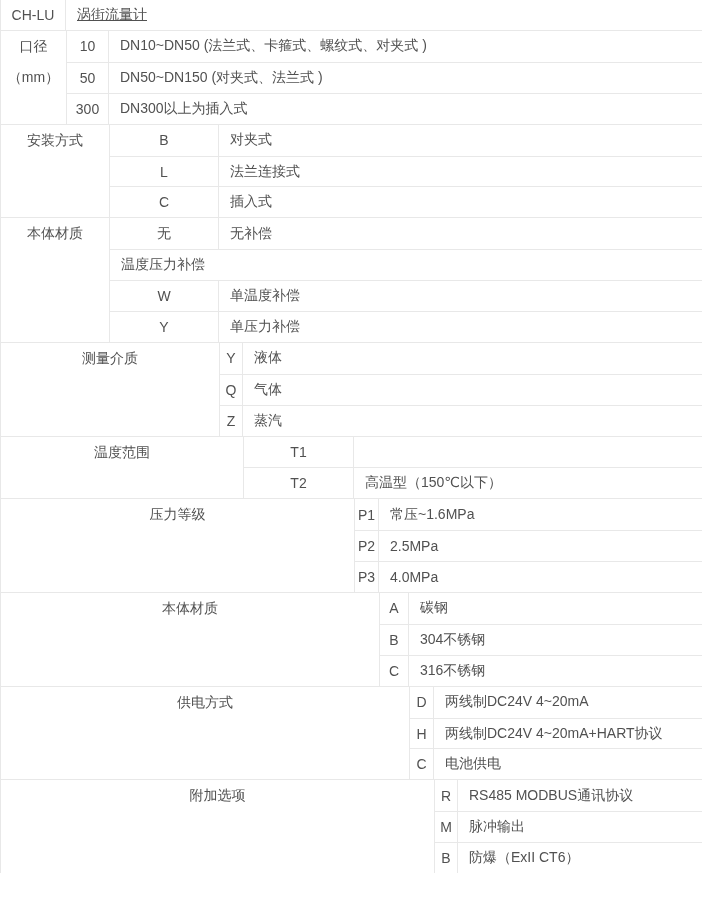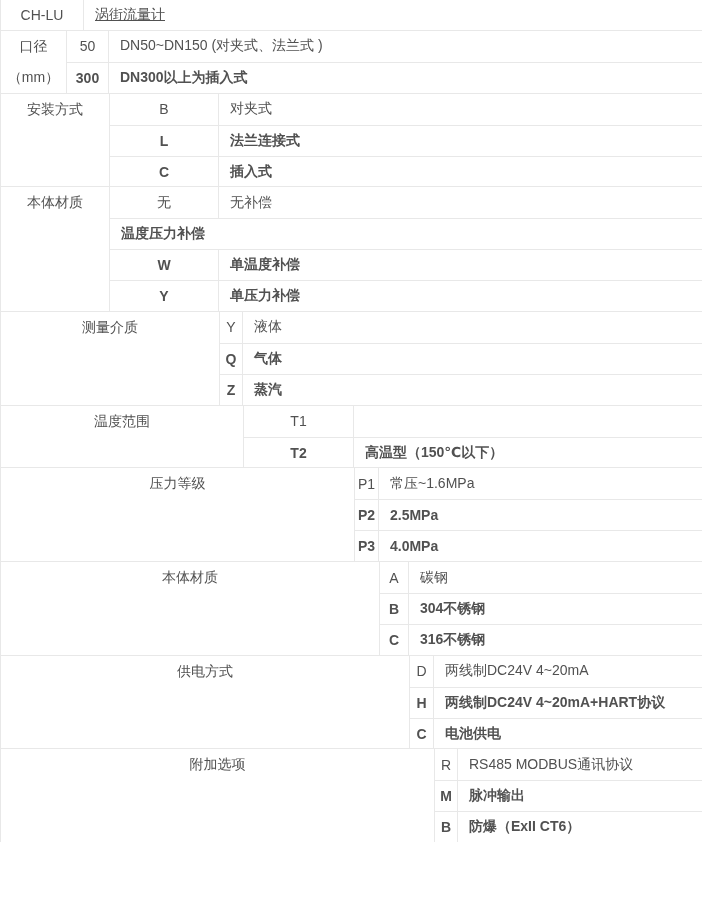--- a/index.html
+++ b/index.html
@@ -16,7 +16,7 @@
   .spec-table{width:702px;overflow:hidden;}
   
   .header-row{display:flex;height:30px;border-left:1px solid var(--bc);box-sizing:border-box;}
-  .model-code{width:83px;display:flex;align-items:center;justify-content:center;border-right:1px solid var(--bc);box-sizing:border-box;}
+  .model-code{width:65px;display:flex;align-items:center;justify-content:center;border-right:1px solid var(--bc);box-sizing:border-box;}
   .model-name{flex:1;display:flex;align-items:center;padding-left:11px;text-decoration:underline;}
   
   .sec{position:relative;border-top:1px solid var(--bc);border-left:1px solid var(--bc);box-sizing:border-box;}

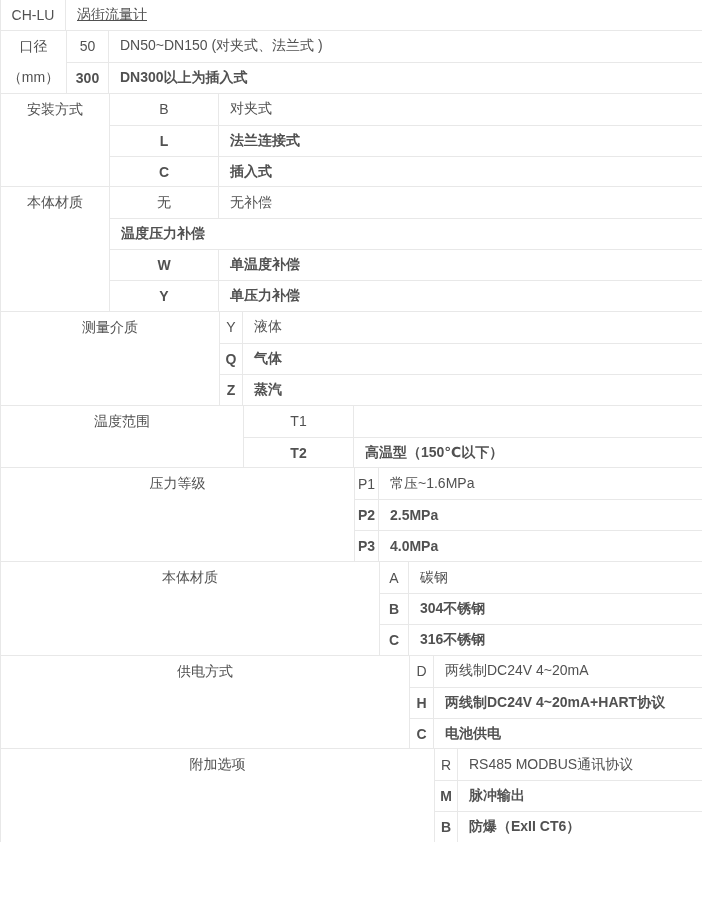--- a/index.html
+++ b/index.html
@@ -51,6 +51,10 @@
     </div>
     <div class="sec-rows">
       <div class="row">
+        <div class="code">10</div>
+        <div class="desc">DN10~DN50 (法兰式、卡箍式、螺纹式、对夹式 )</div>
+      </div>
+      <div class="row">
         <div class="code">50</div>
         <div class="desc">DN50~DN150 (对夹式、法兰式 )</div>
       </div>

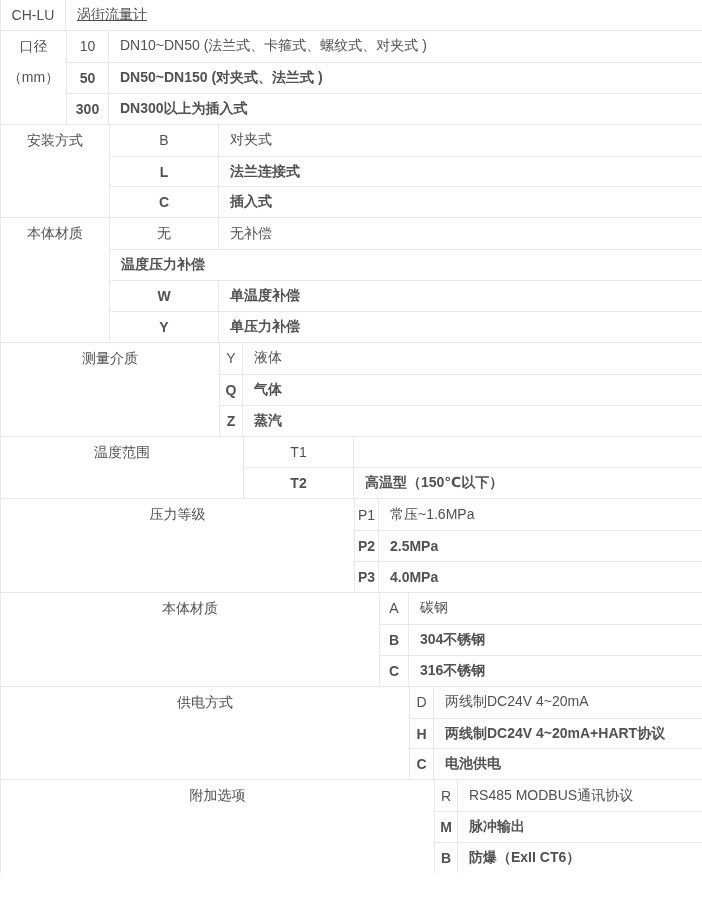--- a/index.html
+++ b/index.html
@@ -26,7 +26,7 @@
   }
   .sec-rows{margin-left:var(--lw);border-left:1px solid var(--bc);}
   .row{display:flex;height:30.9px;box-sizing:border-box;}
-  .row + .row{border-top:1px solid var(--bc);font-weight:bold;}
+  .row + .row{border-top:1px solid var(--bc);}
   .code{
     width:var(--cw);flex:0 0 var(--cw);
     border-right:1px solid var(--bc);box-sizing:border-box;

